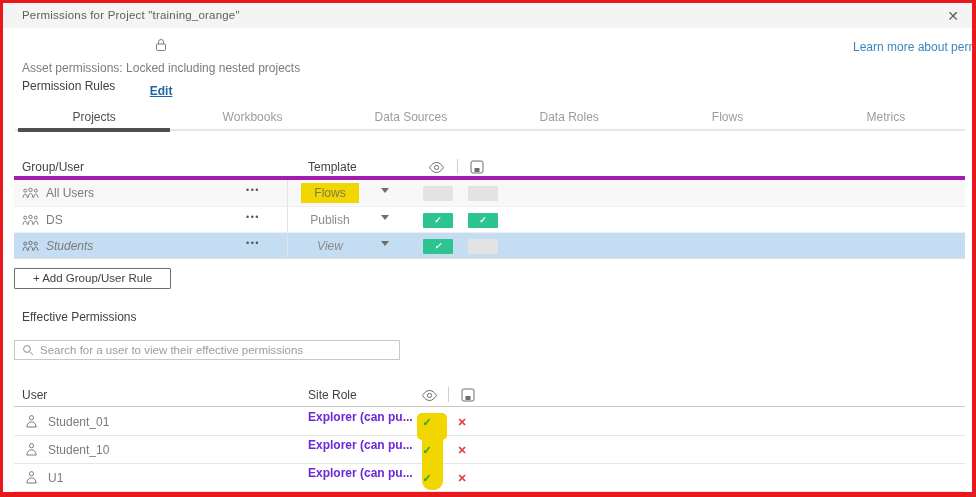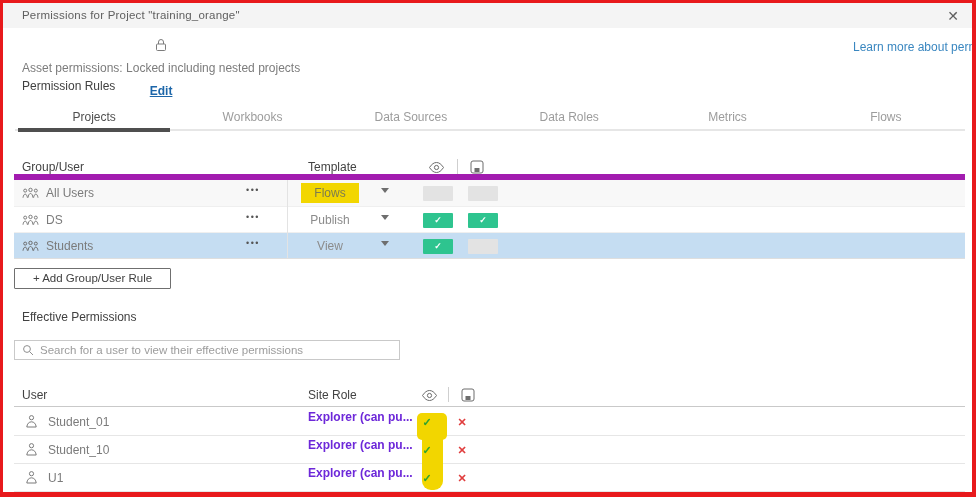--- a/index.html
+++ b/index.html
@@ -124,8 +124,8 @@
     <div class="tab">Workbooks</div>
     <div class="tab">Data Sources</div>
     <div class="tab">Data Roles</div>
+    <div class="tab">Flows</div>
     <div class="tab">Metrics</div>
-    <div class="tab">Flows</div>
   </div>
 
   <div class="rt-header">

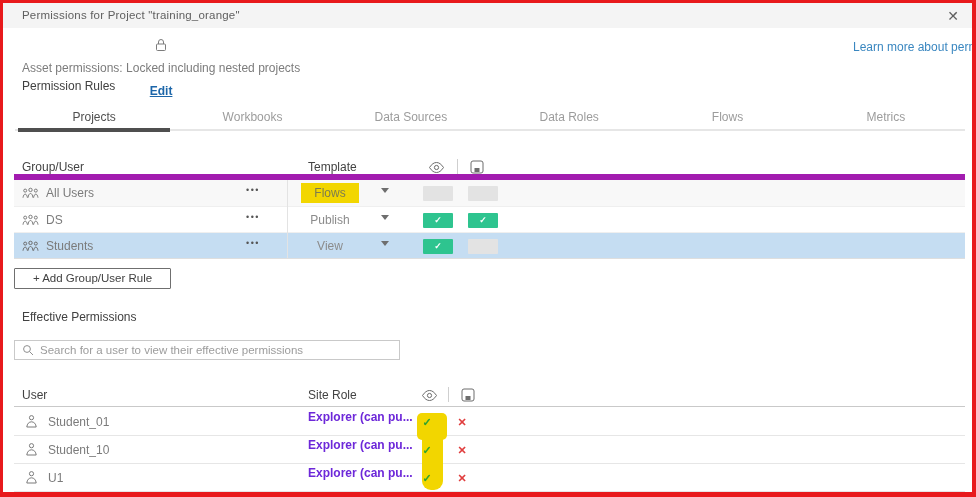--- a/index.html
+++ b/index.html
@@ -32,7 +32,7 @@
   .tab.active::after { content:""; position:absolute; left:3px; right:3px; bottom:-3px; height:4px; background:#4f4f4f; }
 
   
-  .rt-header { position:absolute; left:14px; top:155px; width:951px; height:25px; border-bottom:6px solid #a21caf; }
+  .rt-header { position:absolute; left:14px; top:155px; width:951px; height:25px; border-bottom:4px solid #a21caf; }
   .rt-header .col-a { position:absolute; left:8px; top:5px; font-size:12px; color:#434343; }
   .rt-header .col-b { position:absolute; left:294px; top:5px; font-size:12px; color:#434343; }
   .hdr-eye  { position:absolute; left:414px; top:6px; }

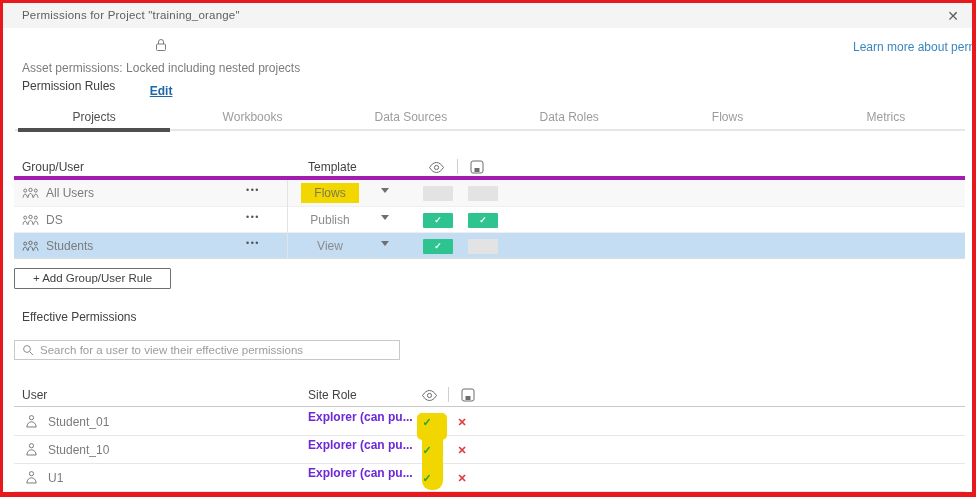--- a/index.html
+++ b/index.html
@@ -43,7 +43,7 @@
   .rt-rows::after { content:""; position:absolute; left:273px; top:0; bottom:0; border-left:1px solid #e3e3e3; }
   .rt-row { position:relative; height:26px; }
   .rt-row.shaded { background:#f8f8f8; }
-  .rt-row.selected { background:#c5ddf2; }
+  .rt-row.selected { background:#c5ddf2;font-style:italic; }
   .rt-row + .rt-row { border-top:1px solid #efefef; }
   .rt-row .gicon { position:absolute; left:8px; top:7px; }
   .rt-row .gname { position:absolute; left:32px; top:6px; font-size:12px; color:#7b7b7b; }

